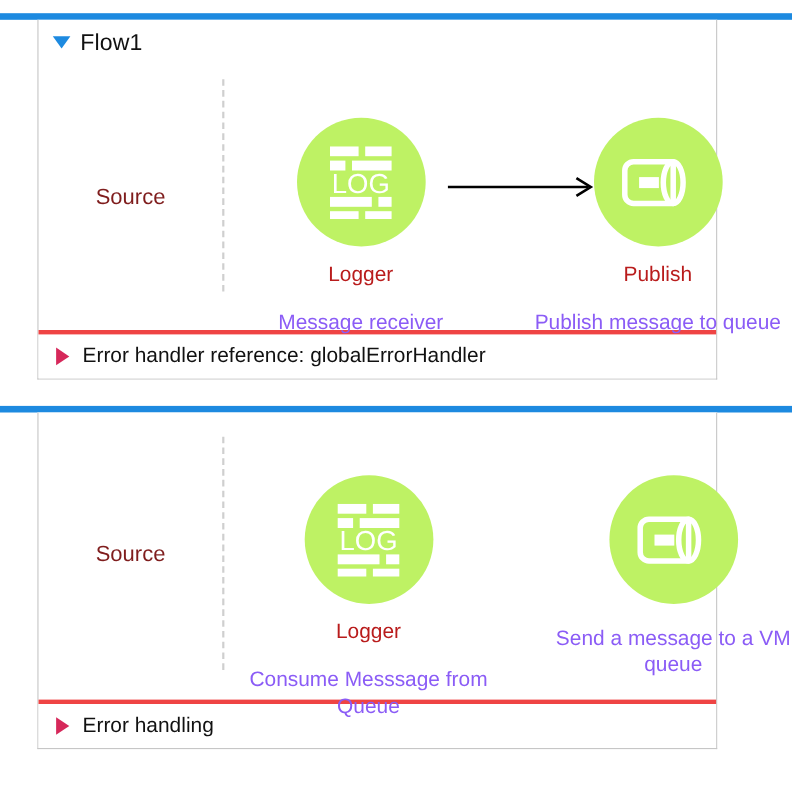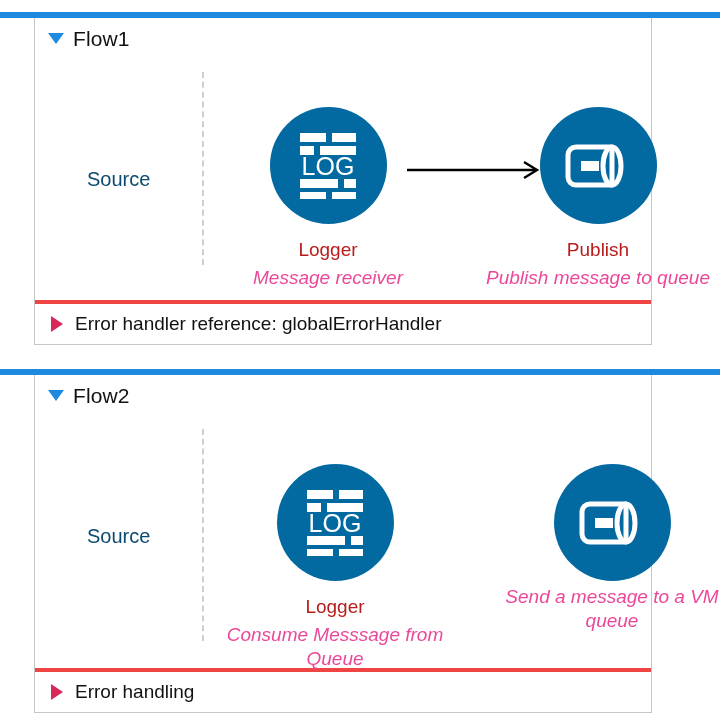--- a/index.html
+++ b/index.html
@@ -73,7 +73,7 @@
     left: 52px;
     top: 118px;
     font-size: 20px;
-    color: #0c4a6e;
+    color: #7f1d1d;
   }
   .dashed-divider {
     position: absolute;

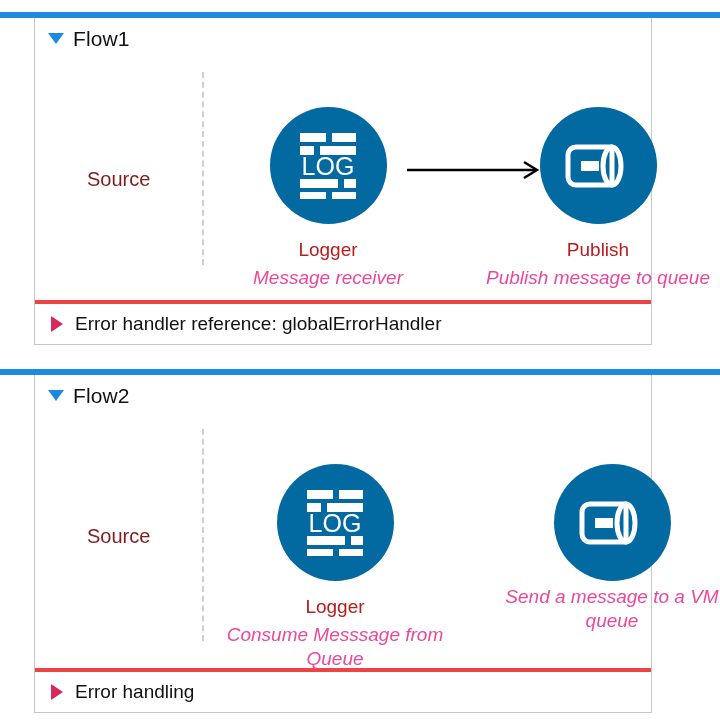--- a/index.html
+++ b/index.html
@@ -93,7 +93,7 @@
     width: 117px;
     height: 117px;
     border-radius: 50%;
-    background: #0369a1;
+    background: #bef264;
     margin: 0 auto;
     position: relative;
   }

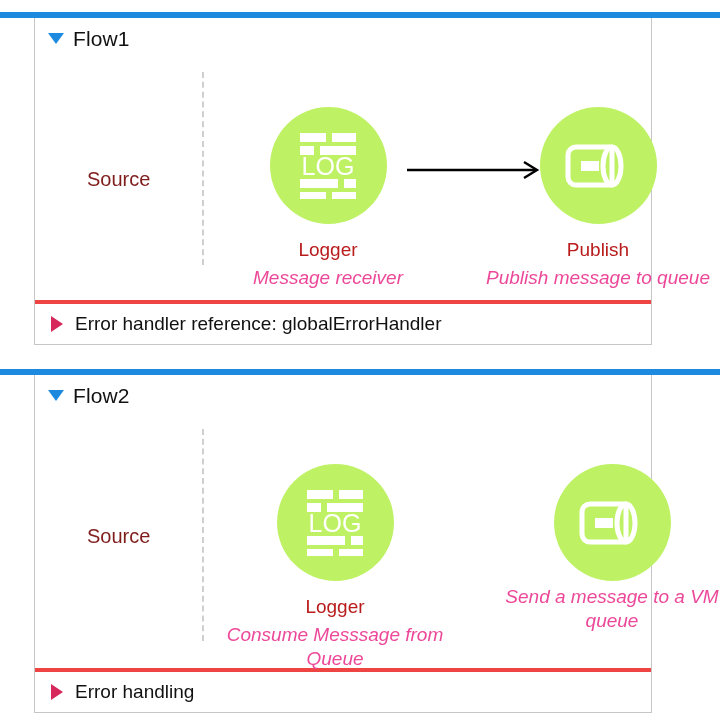--- a/index.html
+++ b/index.html
@@ -104,11 +104,10 @@
     line-height: 1.25;
   }
   .node-name {
-    margin-top: 4px;
+    margin-top: 20px;
     font-size: 19px;
-    color: #ec4899;
+    color: #8b5cf6;
     line-height: 1.28;
-    font-style: italic;
   }
 
   

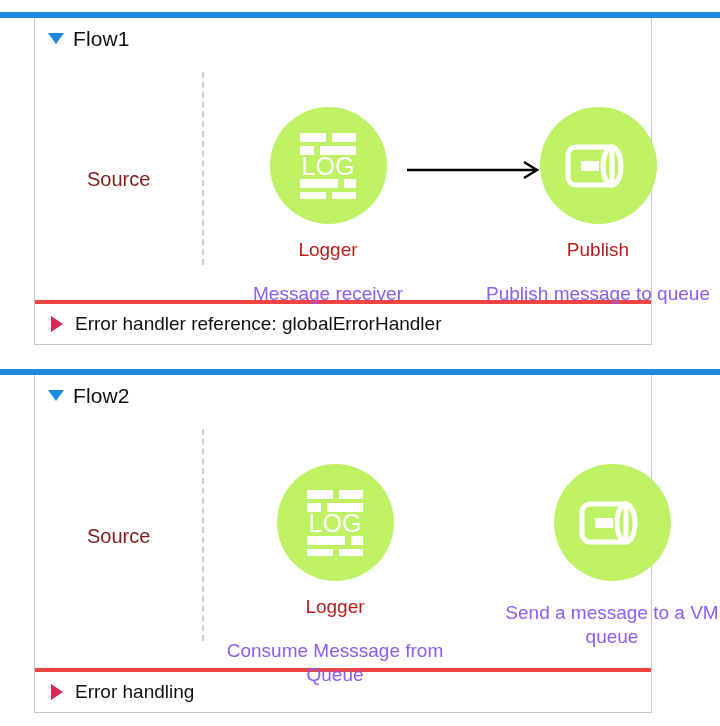--- a/index.html
+++ b/index.html
@@ -216,10 +216,6 @@
     <div class="flow-topbar"></div>
     <div class="flow-body">
 
-      <div class="flow-title-row">
-        <span class="tri-down"></span>
-        <span class="flow-title">Flow2</span>
-      </div>
 
       <div class="flow-canvas" style="height:261px;">
         <span class="source-label">Source</span>

